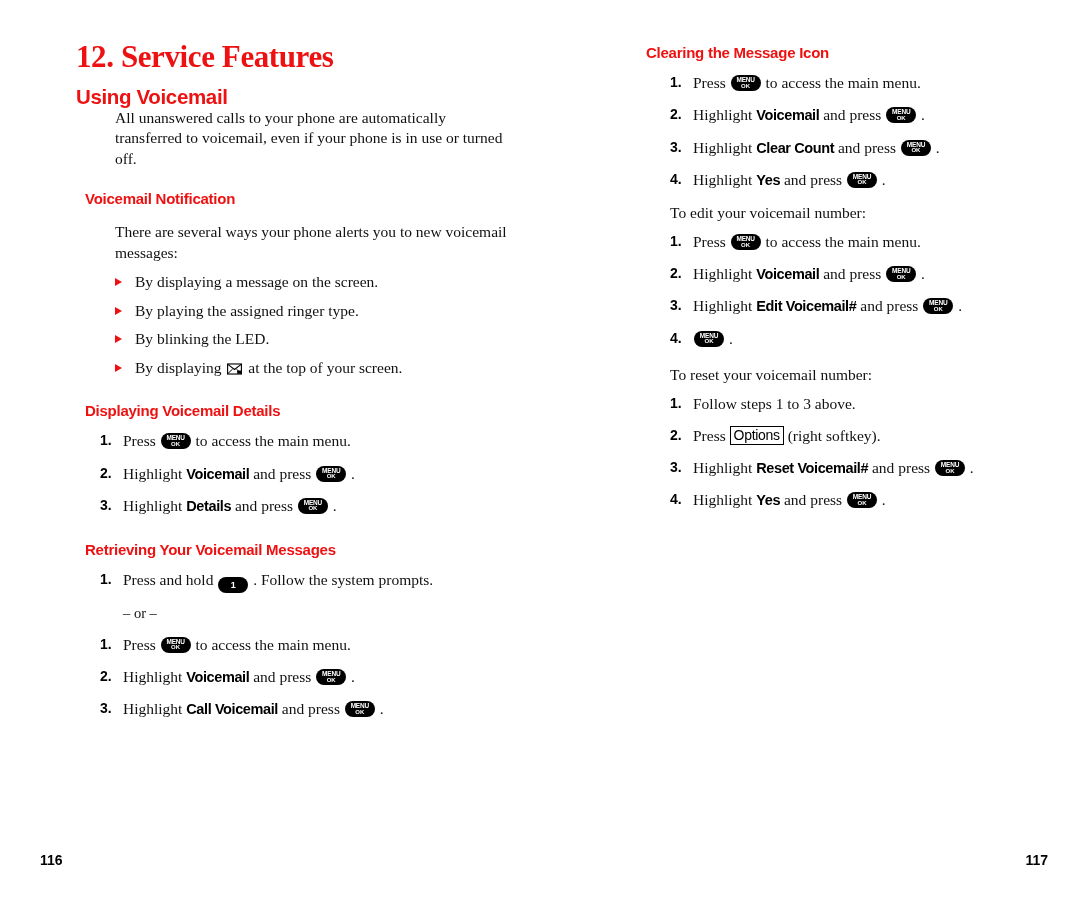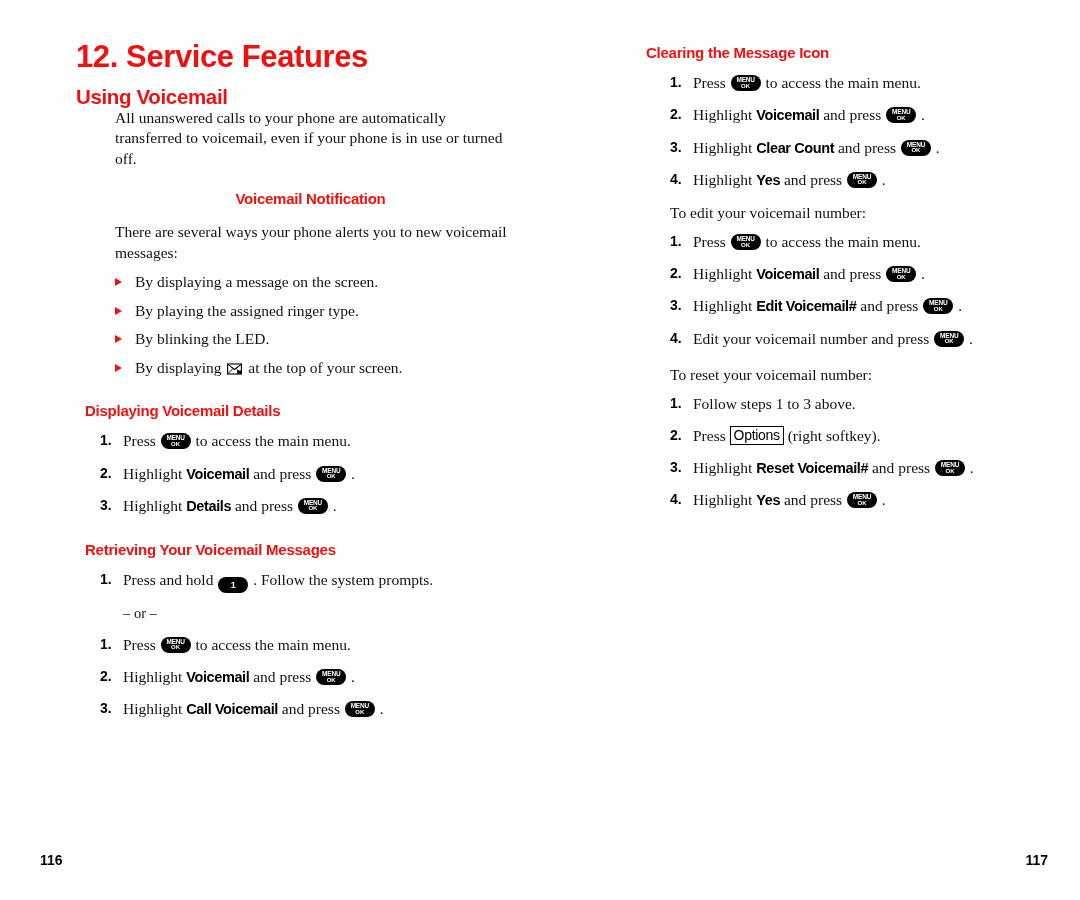--- a/index.html
+++ b/index.html
@@ -31,7 +31,7 @@
 
   
   .chapter-title {
-    font-family: Liberation Sans, sans-serif;
+    font-family: Liberation Serif, serif;
     font-weight: bold;
     font-size: 31px;
     color: #ee1111;

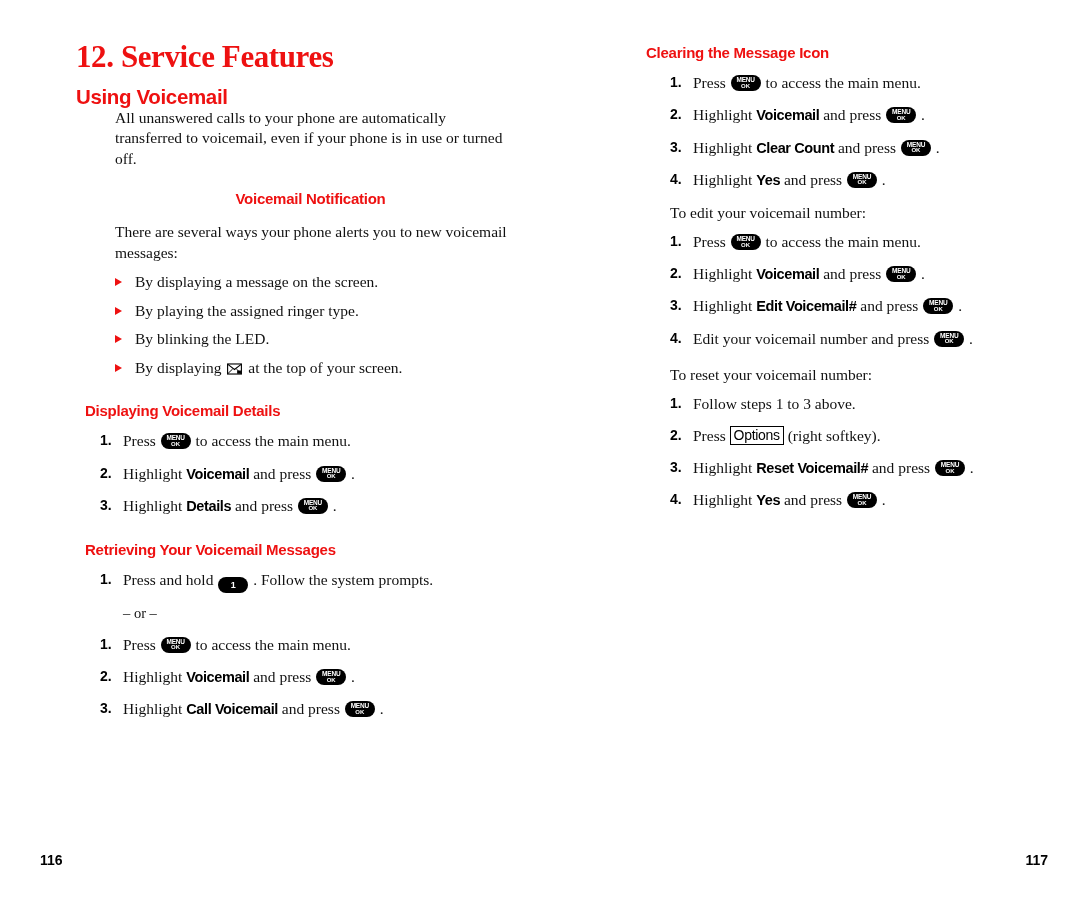--- a/index.html
+++ b/index.html
@@ -218,7 +218,7 @@
 
     <p class="para indent" style="width:400px; white-space:normal;">All unanswered calls to your phone are automatically transferred to voicemail, even if your phone is in use or turned off.</p>
 
-    <h3 class="h2 indent" style="margin-top:21px;text-align:center;">Voicemail Notification</h3>
+    <h3 class="h2 indent" style="margin-top:21px;">Voicemail Notification</h3>
 
     <p class="para indent" style="margin-top:15px; width:400px; white-space:normal;">There are several ways your phone alerts you to new voicemail messages:</p>
 

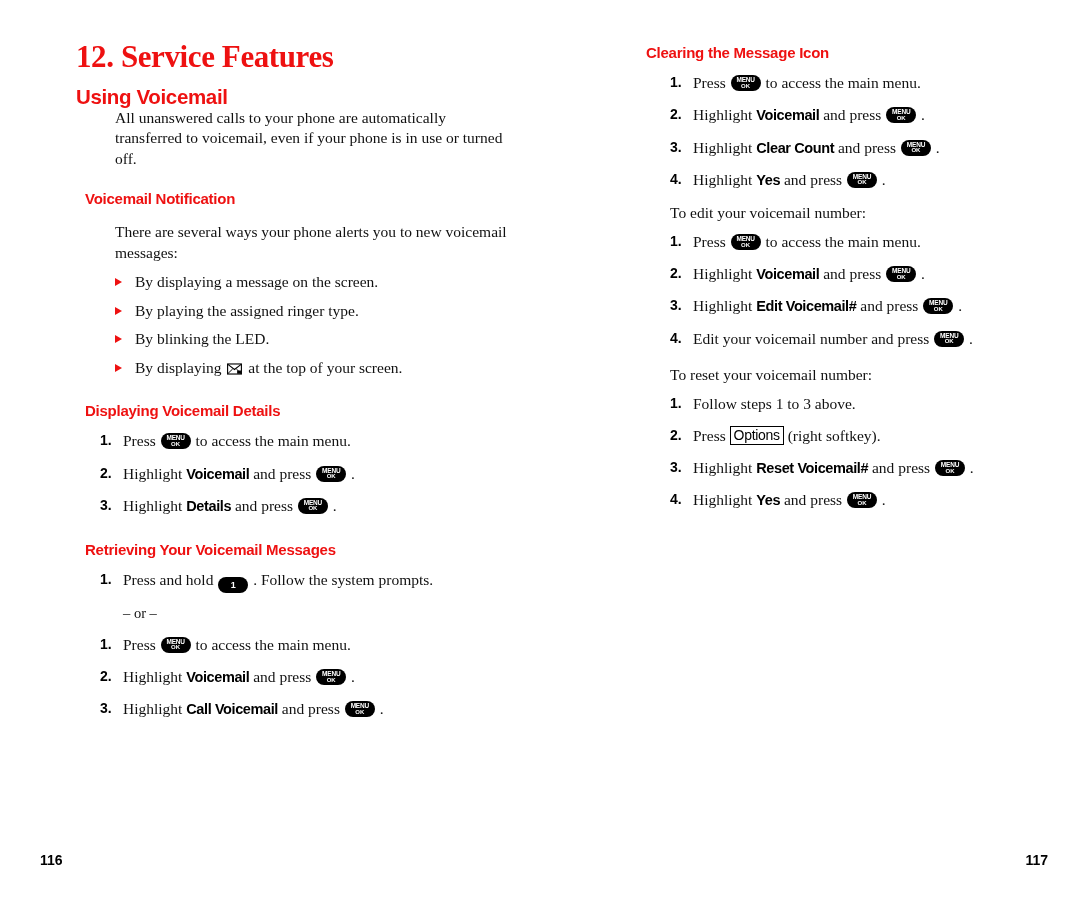--- a/index.html
+++ b/index.html
@@ -414,7 +414,6 @@
       </li>
       <li>
         <span class="num">4.</span>
-        <span>Edit your voicemail number and press</span>
         <span class="key key-menu">
           <span class="l1">MENU</span>
           <span class="l2">OK</span>

